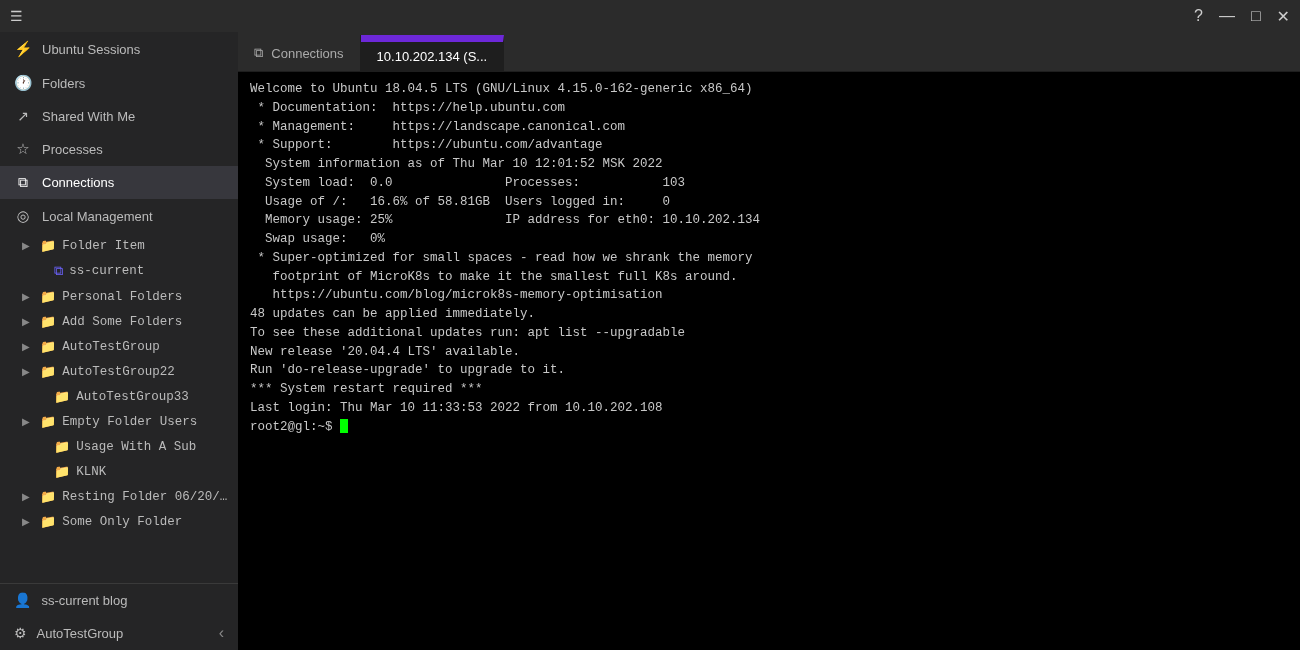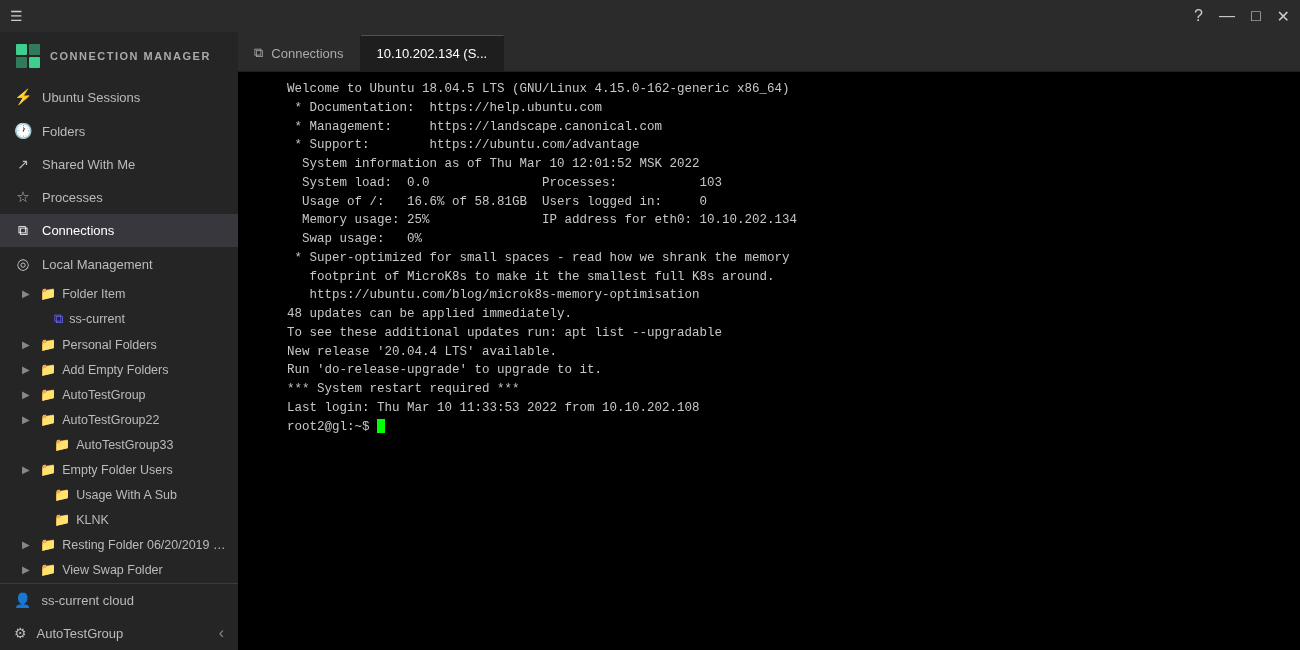--- a/index.html
+++ b/index.html
@@ -174,15 +174,6 @@
 
   <div class="sidebar">
 
-    <div class="logo-area">
-      <svg class="logo-icon" viewBox="0 0 28 28">
-        <rect x="2" y="2" width="11" height="11" fill="#3ecf8e" rx="1"></rect>
-        <rect x="15" y="2" width="11" height="11" fill="#3ecf8e" rx="1" opacity="0.5"></rect>
-        <rect x="2" y="15" width="11" height="11" fill="#3ecf8e" rx="1" opacity="0.5"></rect>
-        <rect x="15" y="15" width="11" height="11" fill="#3ecf8e" rx="1"></rect>
-      </svg>
-      <span class="logo-text">CONNECTION MANAGER</span>
-    </div>
 
     <div>
       <div class="nav-item">

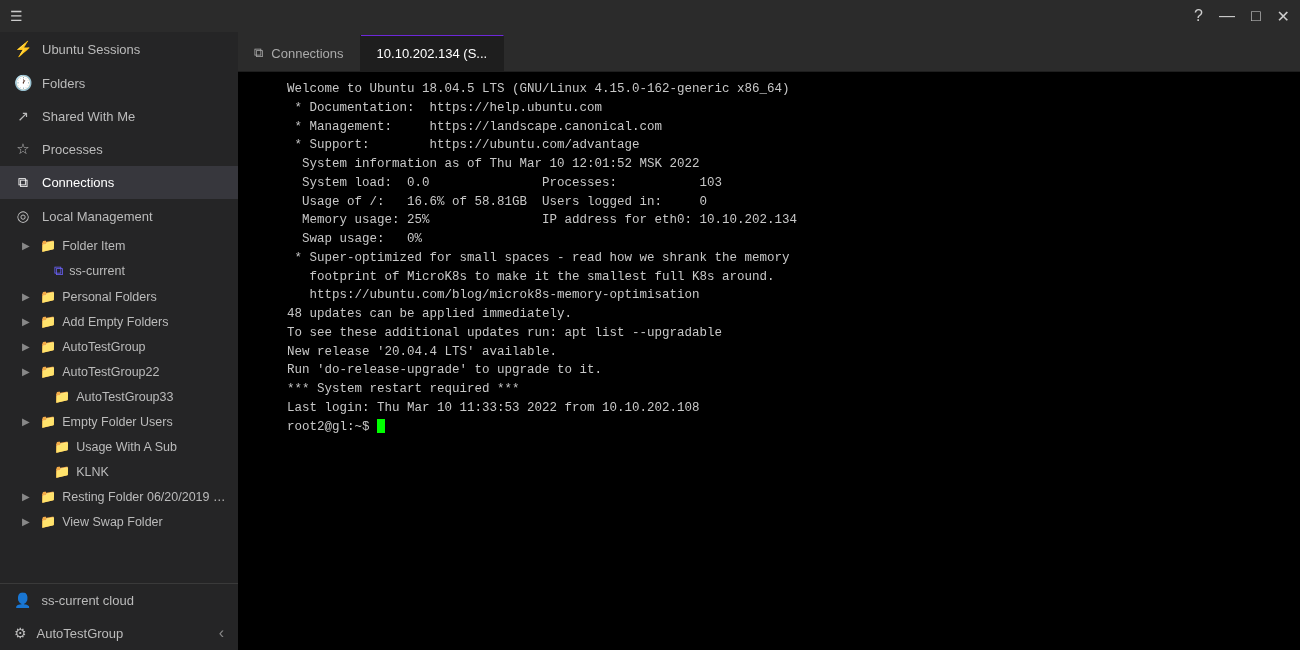--- a/index.html
+++ b/index.html
@@ -127,7 +127,7 @@
     .tab.active {
       background: #1e1e1e;
       color: #fff;
-      border-top: 1px solid #6d28d9;
+      border-top: 7px solid #6d28d9;
     }
 
     

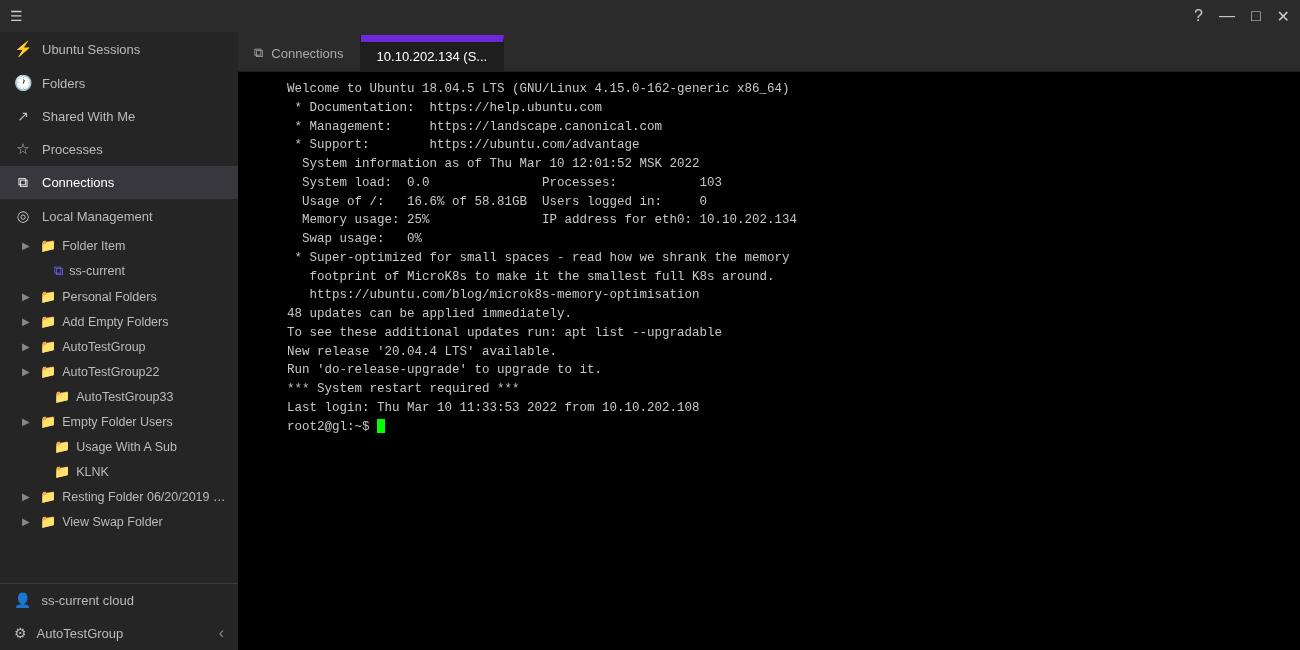--- a/index.html
+++ b/index.html
@@ -143,7 +143,7 @@
       white-space: pre-wrap;
       word-break: break-all;
     }
-    .term-line { display: block; margin-left: 37px; }
+    .term-line { display: block; }
     .term-cursor { display: inline-block; width: 8px; height: 14px; background: #00ff00; vertical-align: middle; }
     .terminal-wrapper {
       flex: 1;

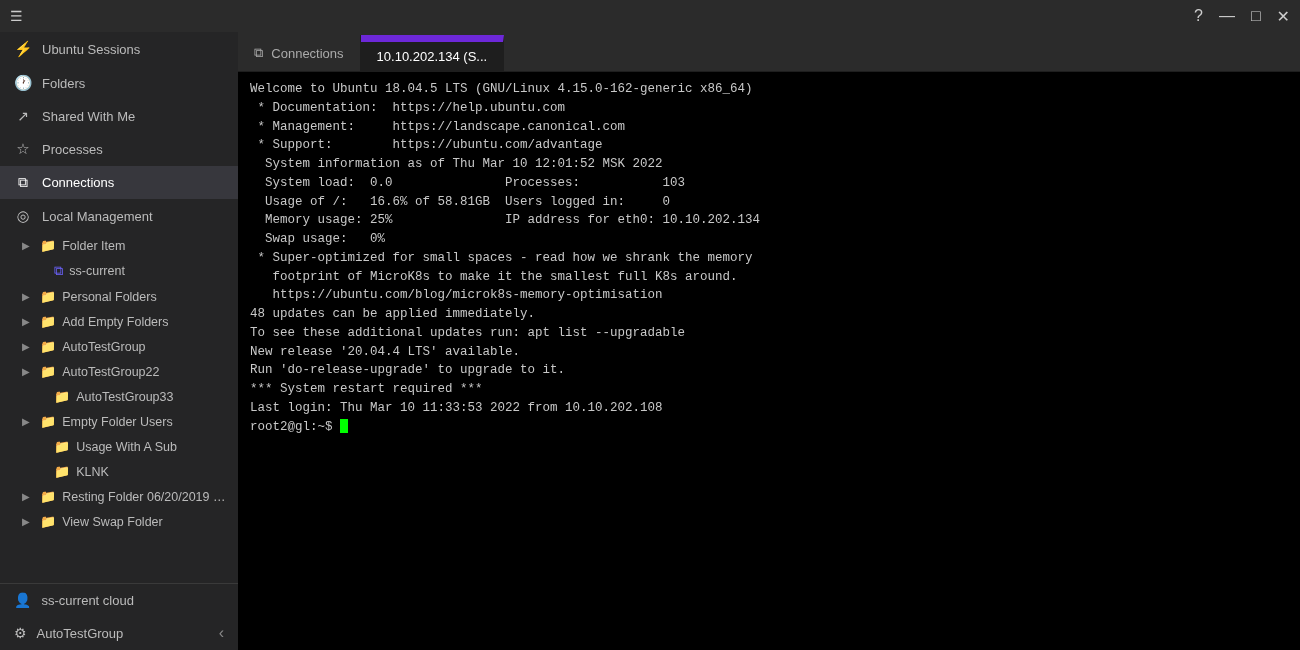--- a/index.html
+++ b/index.html
@@ -76,7 +76,7 @@
     .tree-item.indent2 { padding-left: 36px; }
     .tree-arrow { font-size: 10px; width: 12px; flex-shrink: 0; color: #888; }
     .tree-folder-icon { font-size: 13px; flex-shrink: 0; color: #c5a028; }
-    .tree-label { overflow: hidden; text-overflow: ellipsis; }
+    .tree-label { overflow: hidden; text-overflow: ellipsis; font-family: Liberation Mono, monospace; }
 
     
     .sidebar-bottom {

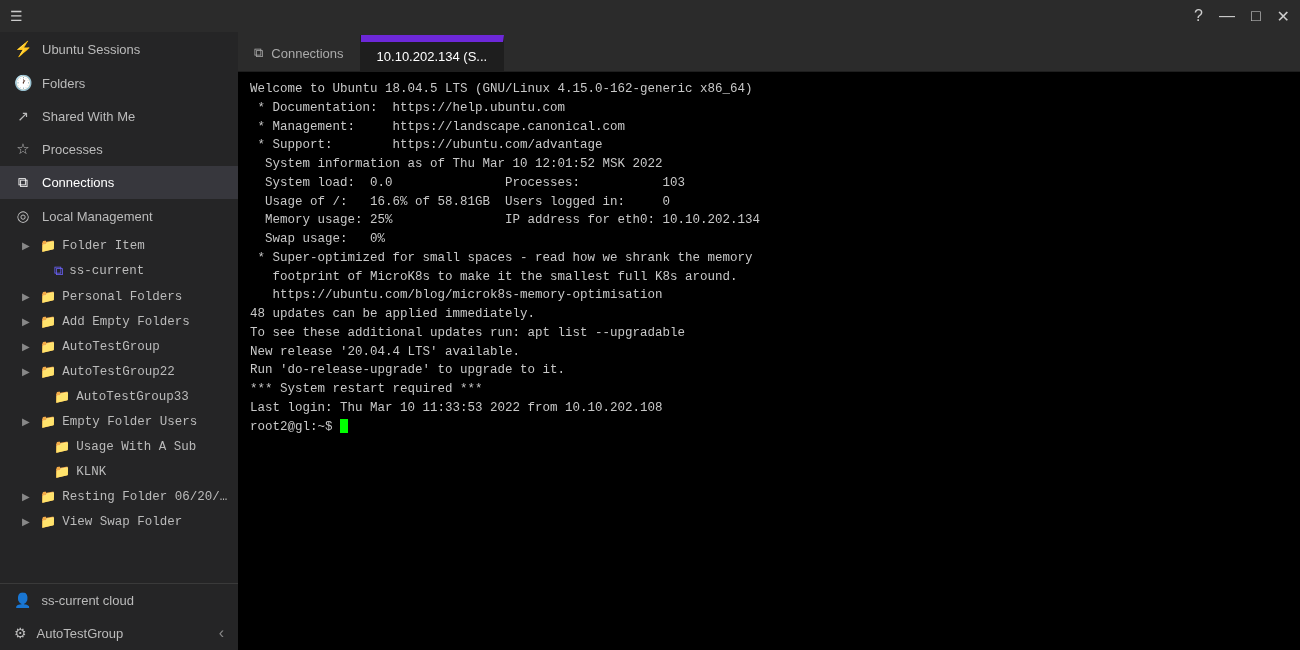--- a/index.html
+++ b/index.html
@@ -222,7 +222,7 @@
       <div class="tree-item indent1">
         <span class="tree-arrow">▶</span>
         <span class="tree-folder-icon">📁</span>
-        <span class="tree-label">Add Empty Folders</span>
+        <span class="tree-label">Add Some Folders</span>
       </div>
       <div class="tree-item indent1">
         <span class="tree-arrow">▶</span>

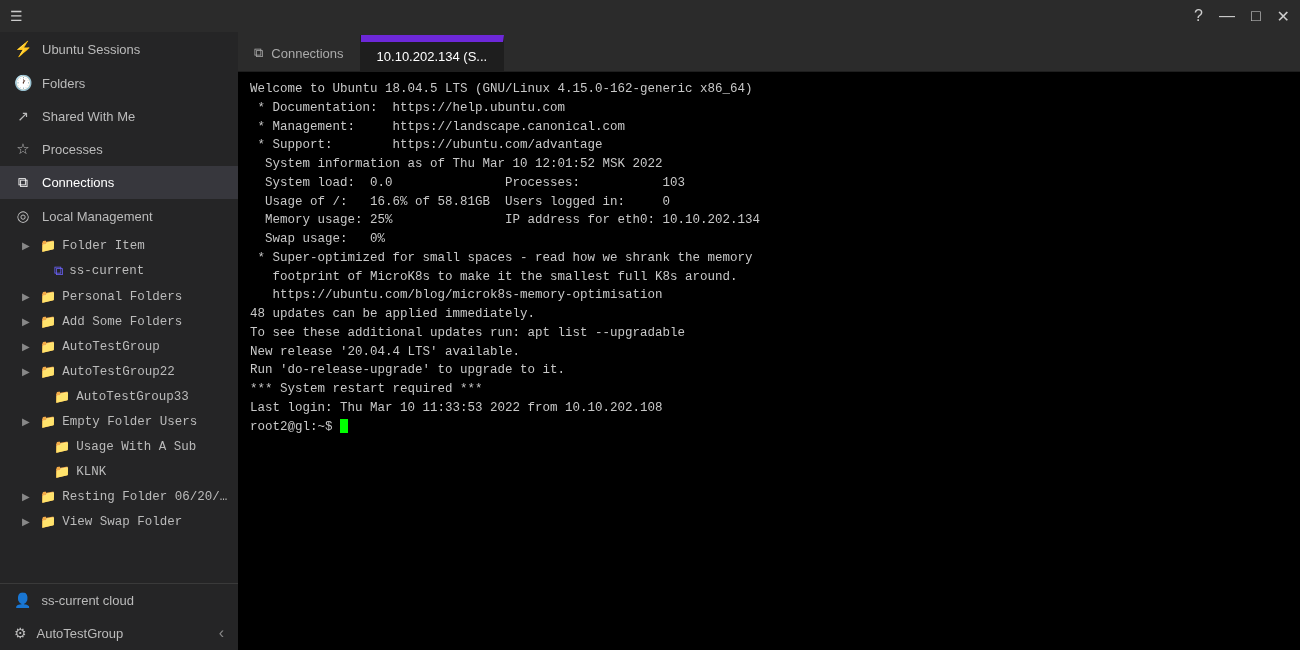--- a/index.html
+++ b/index.html
@@ -262,7 +262,7 @@
       <div class="tree-item indent1">
         <span class="tree-arrow">▶</span>
         <span class="tree-folder-icon">📁</span>
-        <span class="tree-label">View Swap Folder</span>
+        <span class="tree-label">Some Only Folder</span>
       </div>
     </div>
 

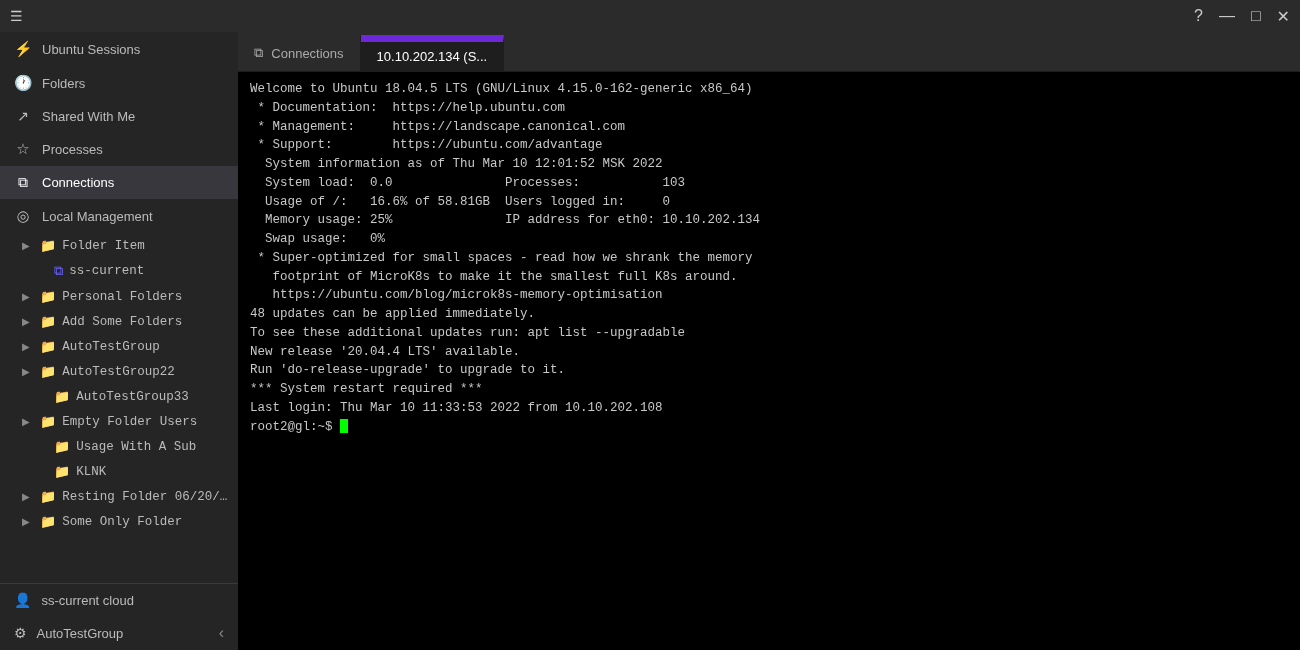--- a/index.html
+++ b/index.html
@@ -269,7 +269,7 @@
     <div class="sidebar-bottom">
       <div class="sidebar-bottom-item">
         <span style="font-size:14px;">👤</span>
-        <span>ss-current cloud</span>
+        <span>ss-current blog</span>
       </div>
       <div class="sidebar-bottom-item" style="justify-content:space-between;">
         <div style="display:flex;align-items:center;gap:10px;">

